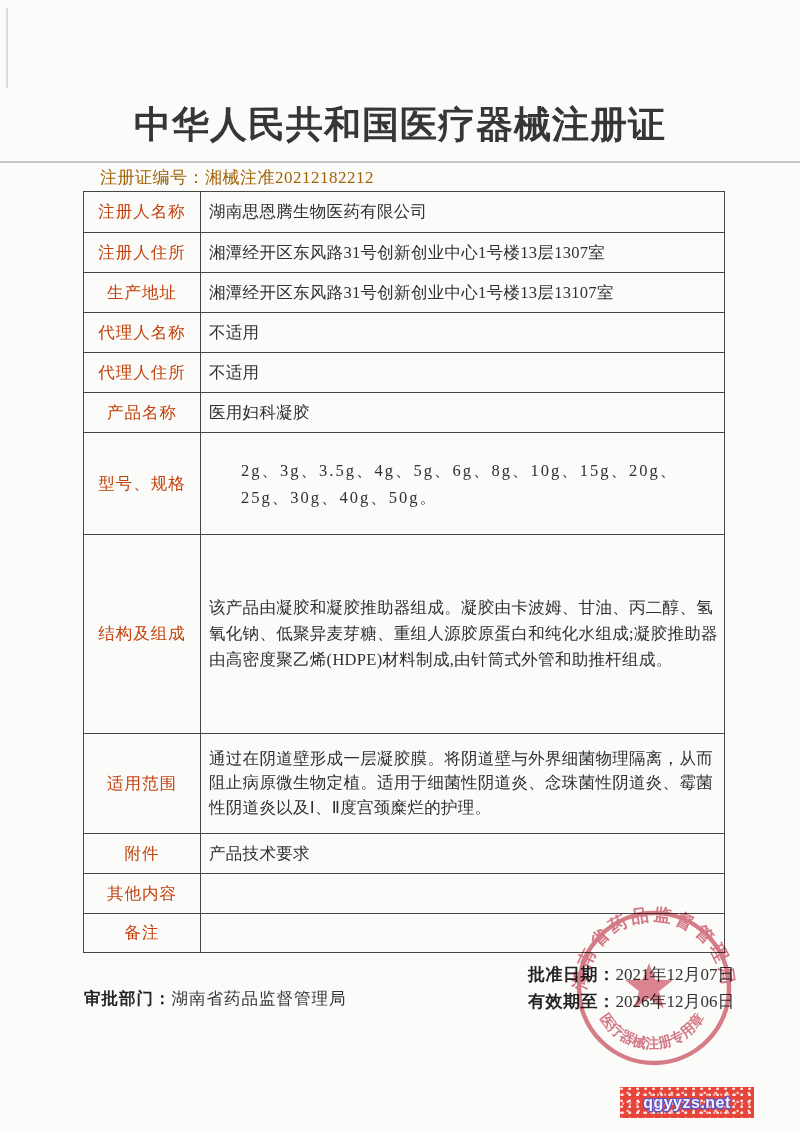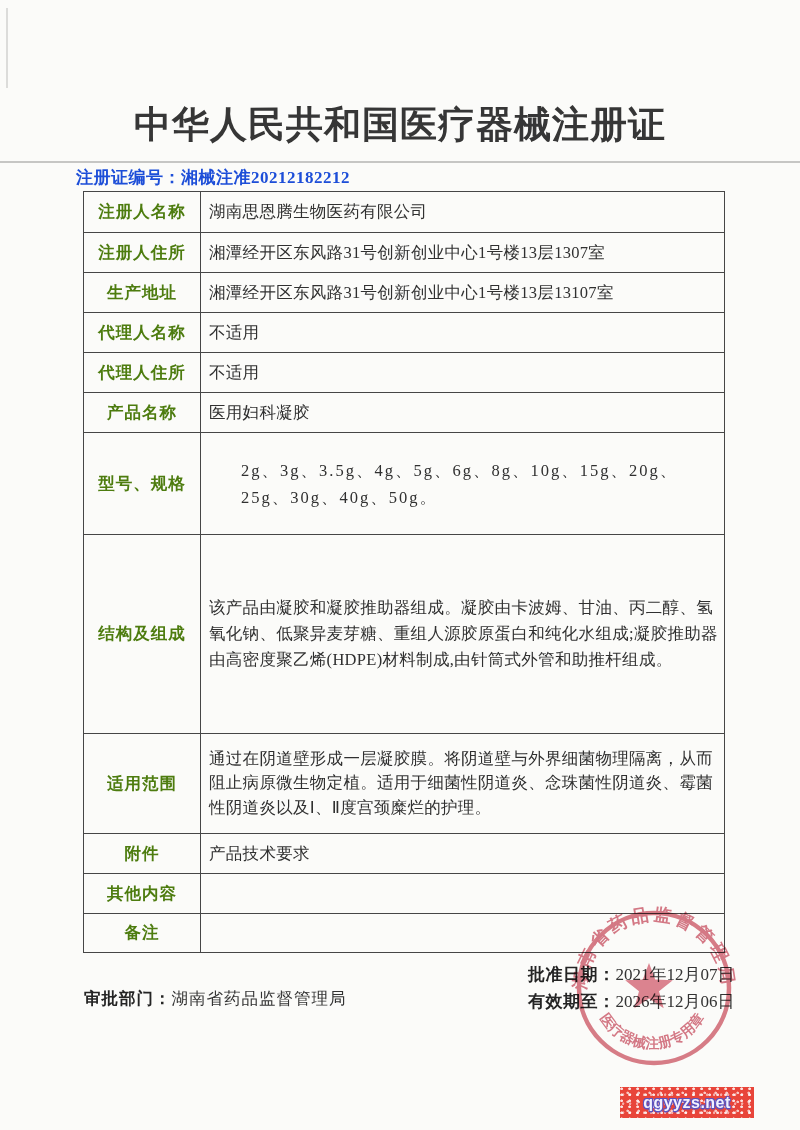--- a/index.html
+++ b/index.html
@@ -41,10 +41,10 @@
   }
   .reg-line {
     position: absolute;
-    left: 76px; top: 166px;
+    left: 100px; top: 166px;
     font-size: 17px;
-    font-weight: bold;
-    color: #1d4ed8;
+    font-weight: normal;
+    color: #a16207;
     letter-spacing: 0.5px;
   }
   .cert-table {

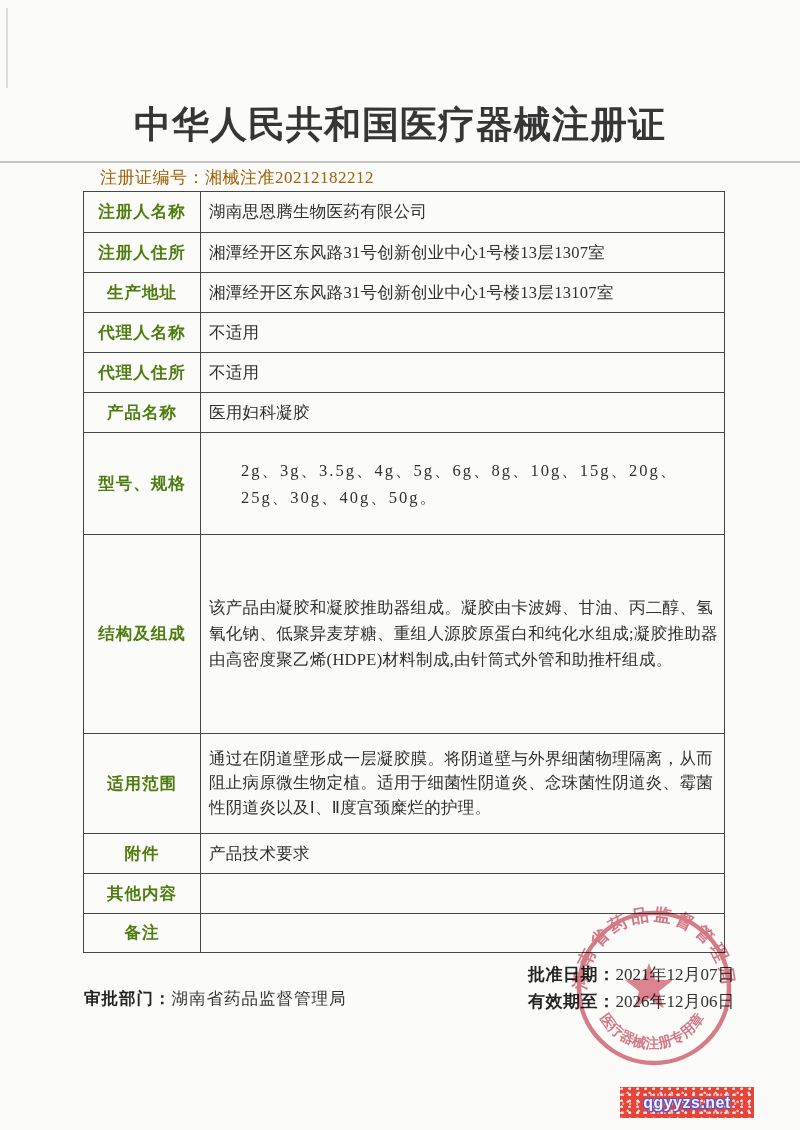--- a/index.html
+++ b/index.html
@@ -63,9 +63,9 @@
     align-items: center;
     justify-content: center;
     text-align: center;
-    font-weight: bold;
+    font-weight: normal;
     font-size: 16.5px;
-    color: #4d7c0f;
+    color: #c2410c;
     letter-spacing: 1px;
     padding: 2px;
   }

